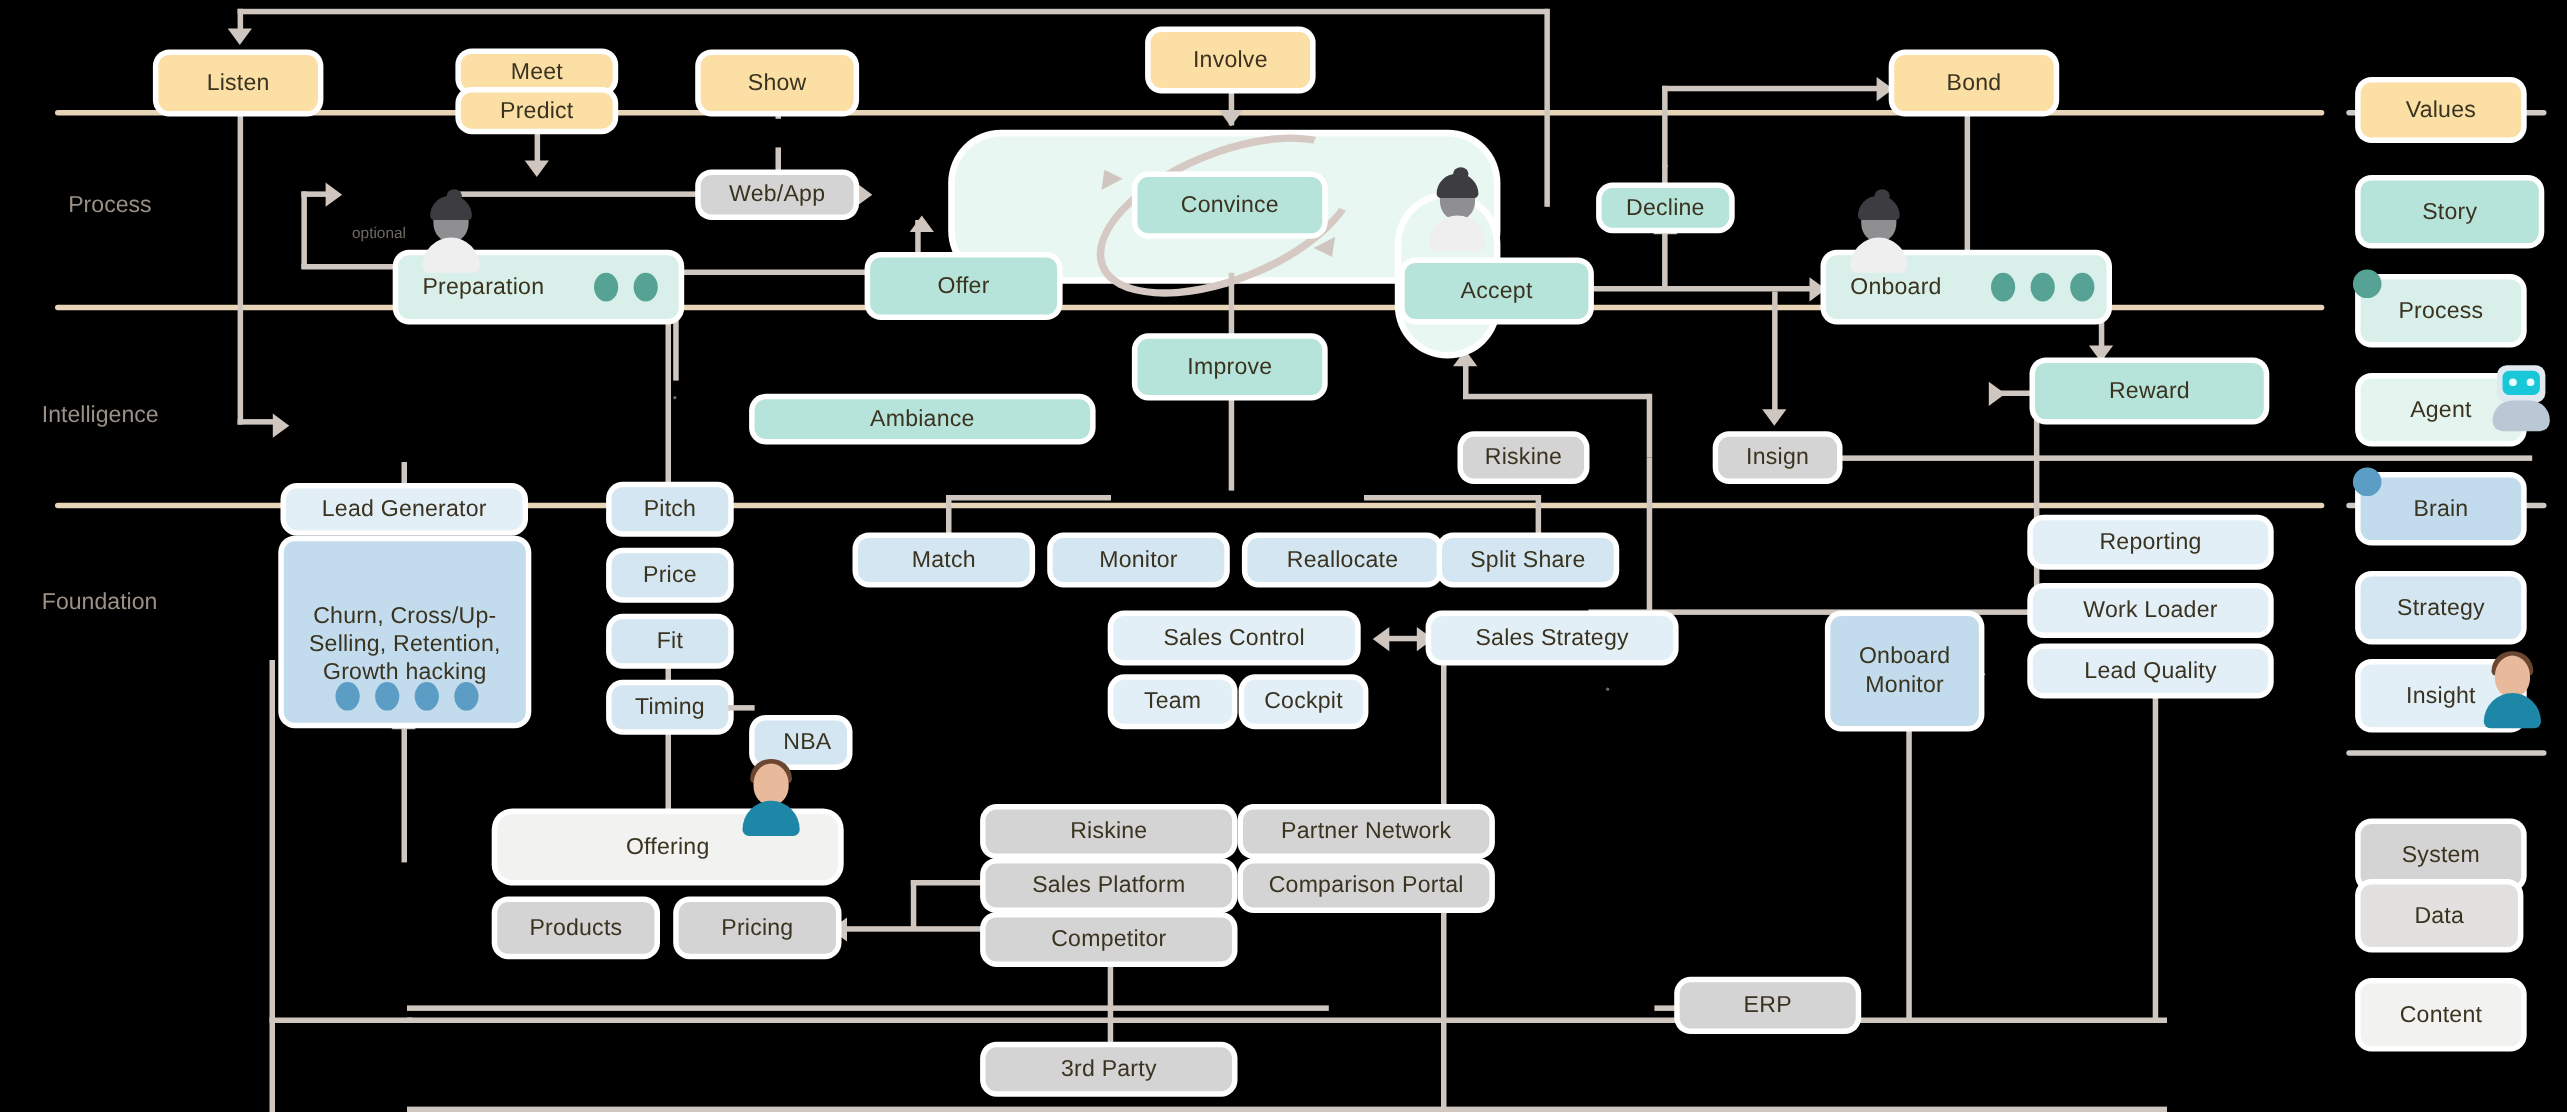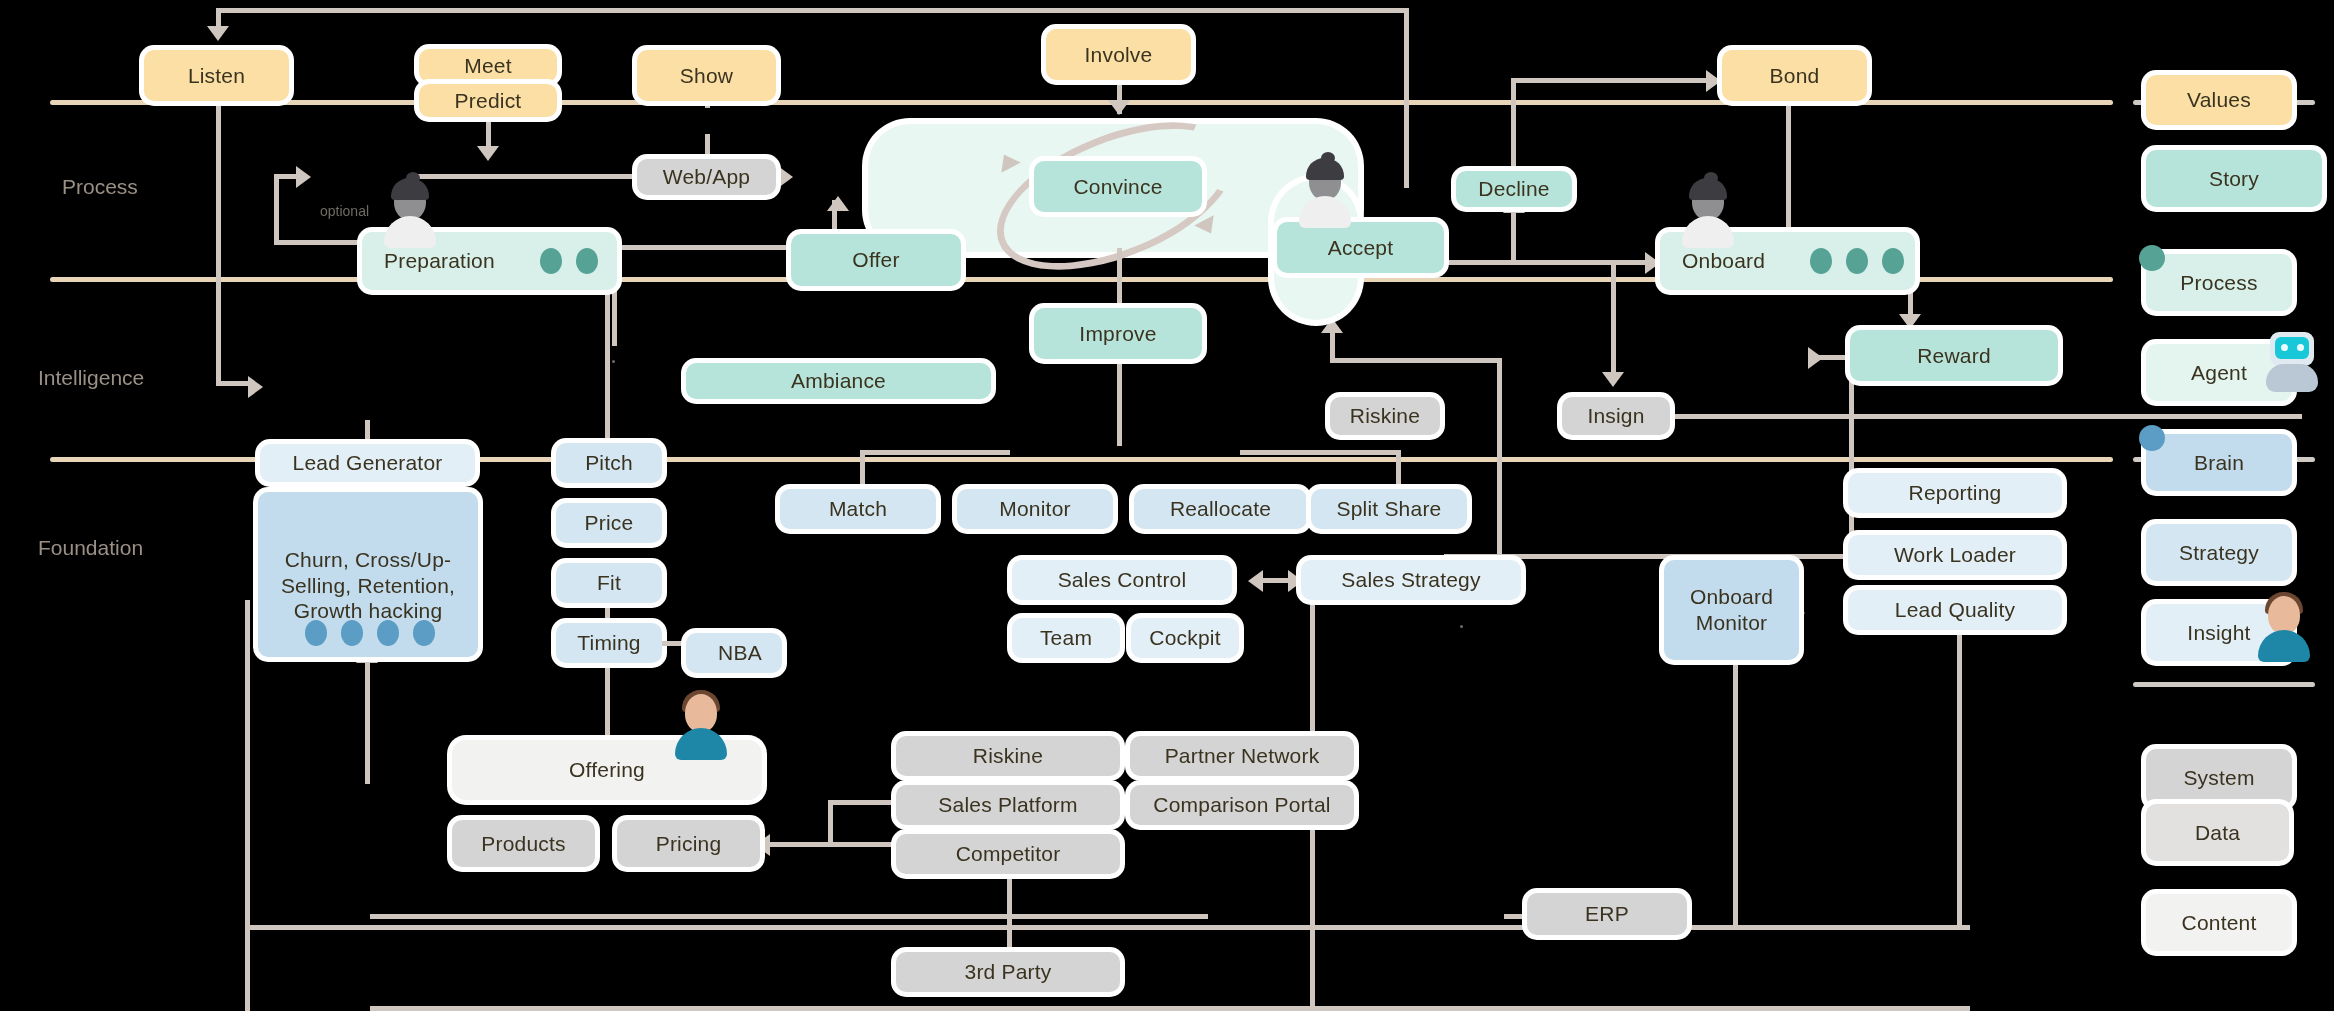--- a/index.html
+++ b/index.html
@@ -319,7 +319,7 @@
 
   <div class="node n-values" style="left:2146px;top:75px;width:146px;height:50px;">Values</div>
 
-  <div class="node n-story" style="left:2146px;top:150px;width:176px;height:57px;">Story</div>
+  <div class="node n-story" style="left:2146px;top:164px;width:162px;height:57px;">Story</div>
 
   <div class="node n-process" style="left:2146px;top:254px;width:146px;height:57px;">Process</div>
   <div class="legend-dot" style="left:2139px;top:245px;background:#56a396;"></div>

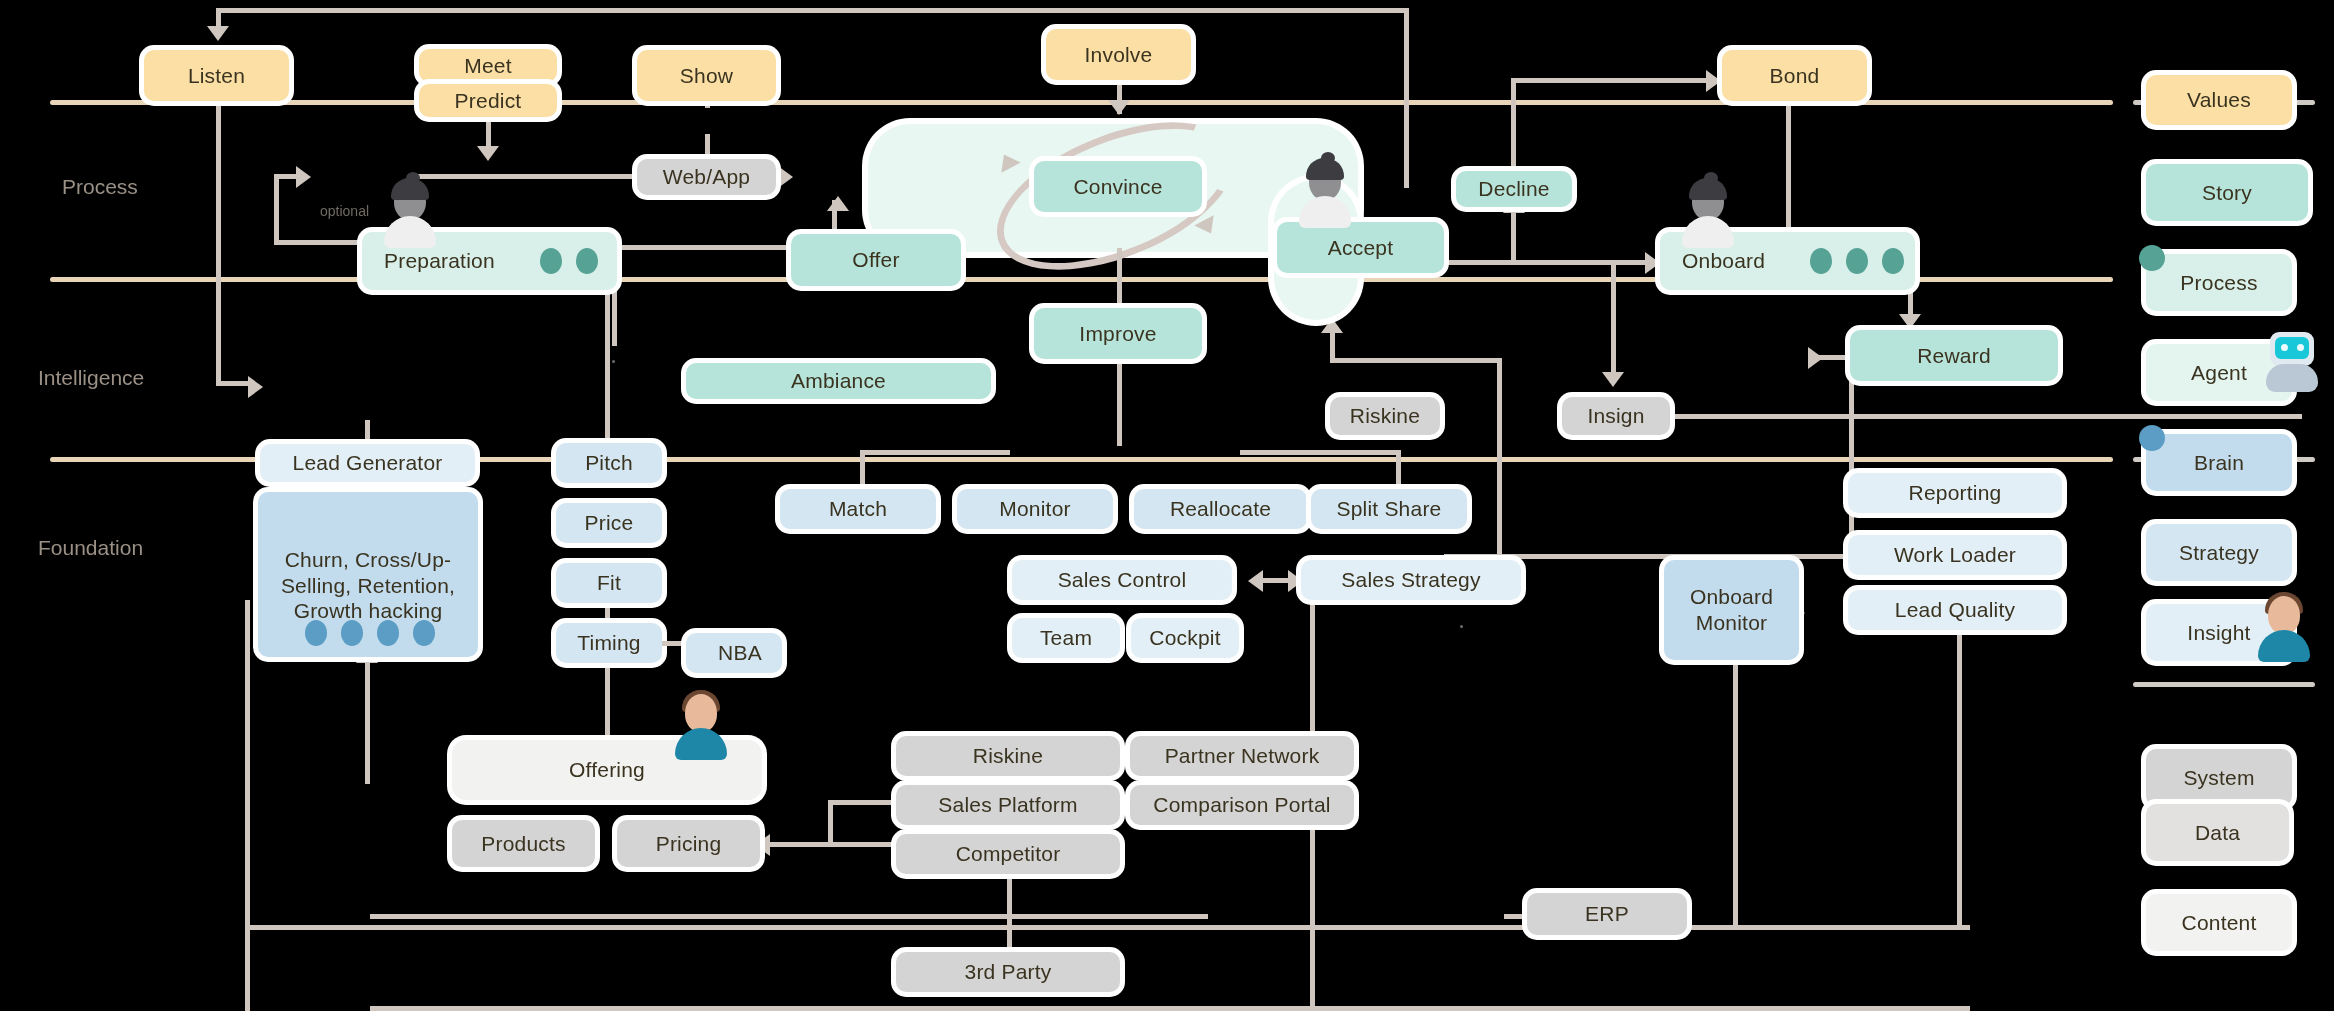--- a/index.html
+++ b/index.html
@@ -227,7 +227,7 @@
   <div class="node n-story" style="left:1034px;top:308px;width:168px;height:51px;">Improve</div>
 
   <div class="loop-panel" style="left:1274px;top:180px;width:84px;height:140px;"></div>
-  <div class="node n-story" style="left:1277px;top:222px;width:167px;height:51px;">Accept</div>
+  <div class="node n-story" style="left:1277px;top:239px;width:167px;height:51px;">Accept</div>
   <div class="avatar grey" style="left:1297px;top:158px;">
     <div class="av-bun"></div>
     <div class="av-head"></div>

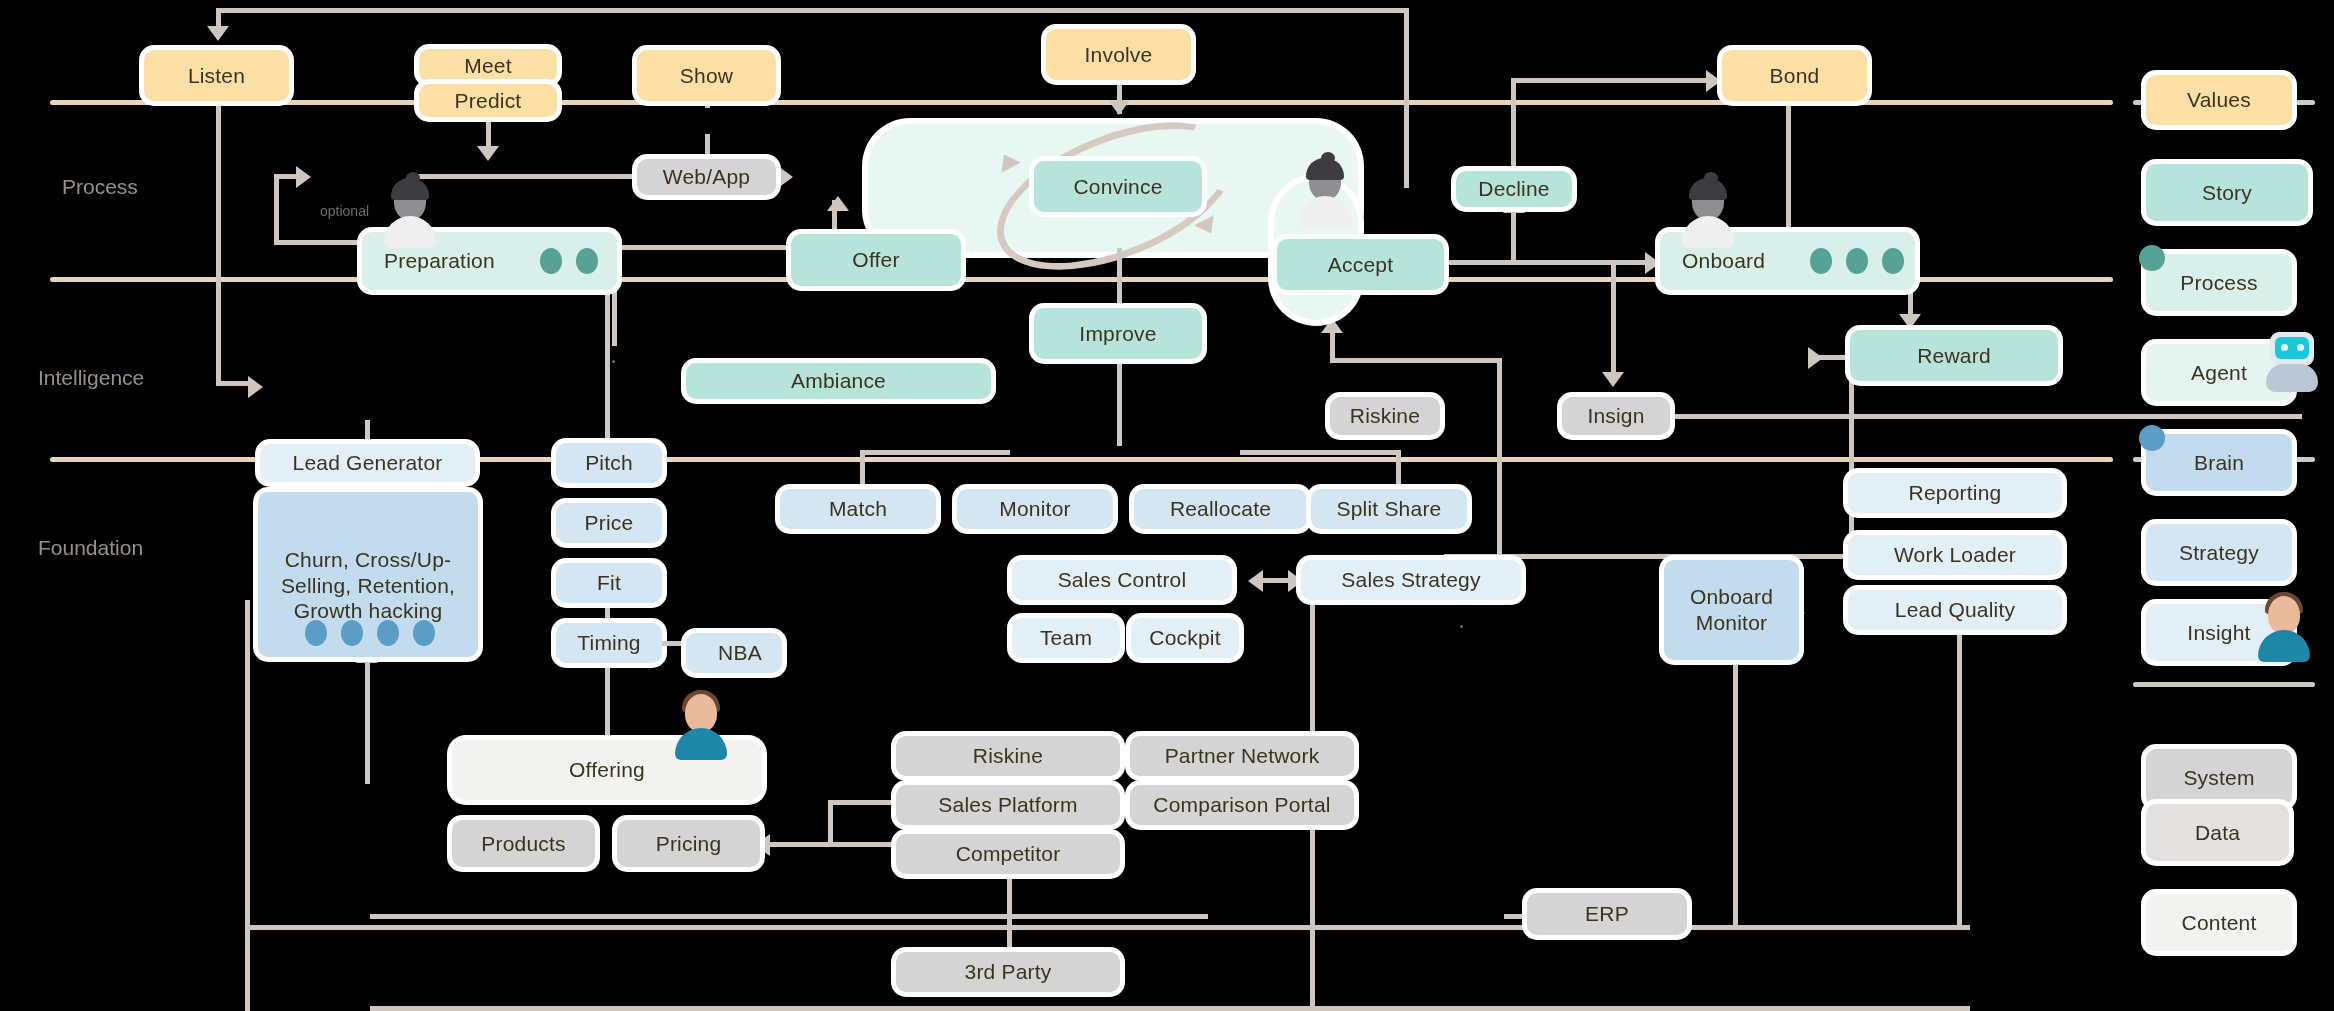--- a/index.html
+++ b/index.html
@@ -271,7 +271,7 @@
   <div class="node n-strategy" style="left:556px;top:563px;width:106px;height:40px;">Fit</div>
   <div class="node n-strategy" style="left:556px;top:623px;width:106px;height:40px;">Timing</div>
   <div class="ln" style="left:662px;top:641px;width:24px;height:5px;"></div>
-  <div class="node n-strategy" style="left:686px;top:633px;width:96px;height:40px;padding-left:20px;">NBA</div>
+  <div class="node n-strategy" style="left:686px;top:655px;width:84px;height:40px;padding-left:20px;">NBA</div>
 
   <div class="node n-strategy" style="left:780px;top:489px;width:156px;height:40px;">Match</div>
   <div class="node n-strategy" style="left:957px;top:489px;width:156px;height:40px;">Monitor</div>

